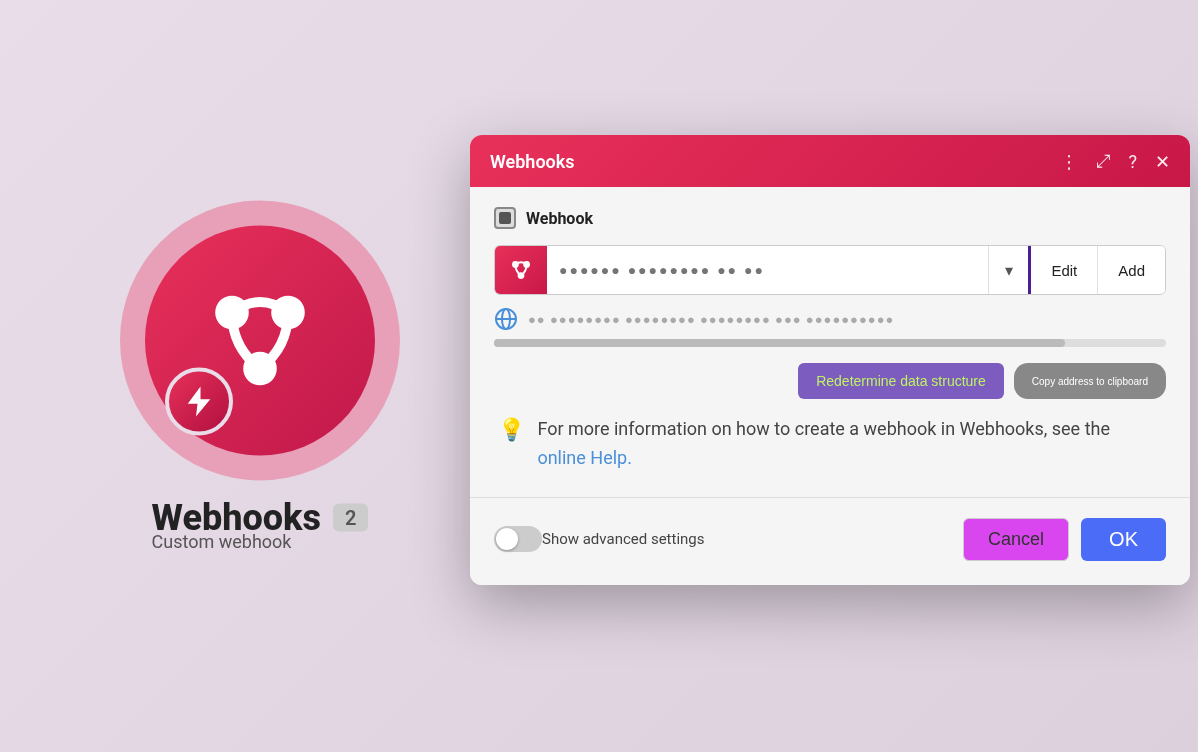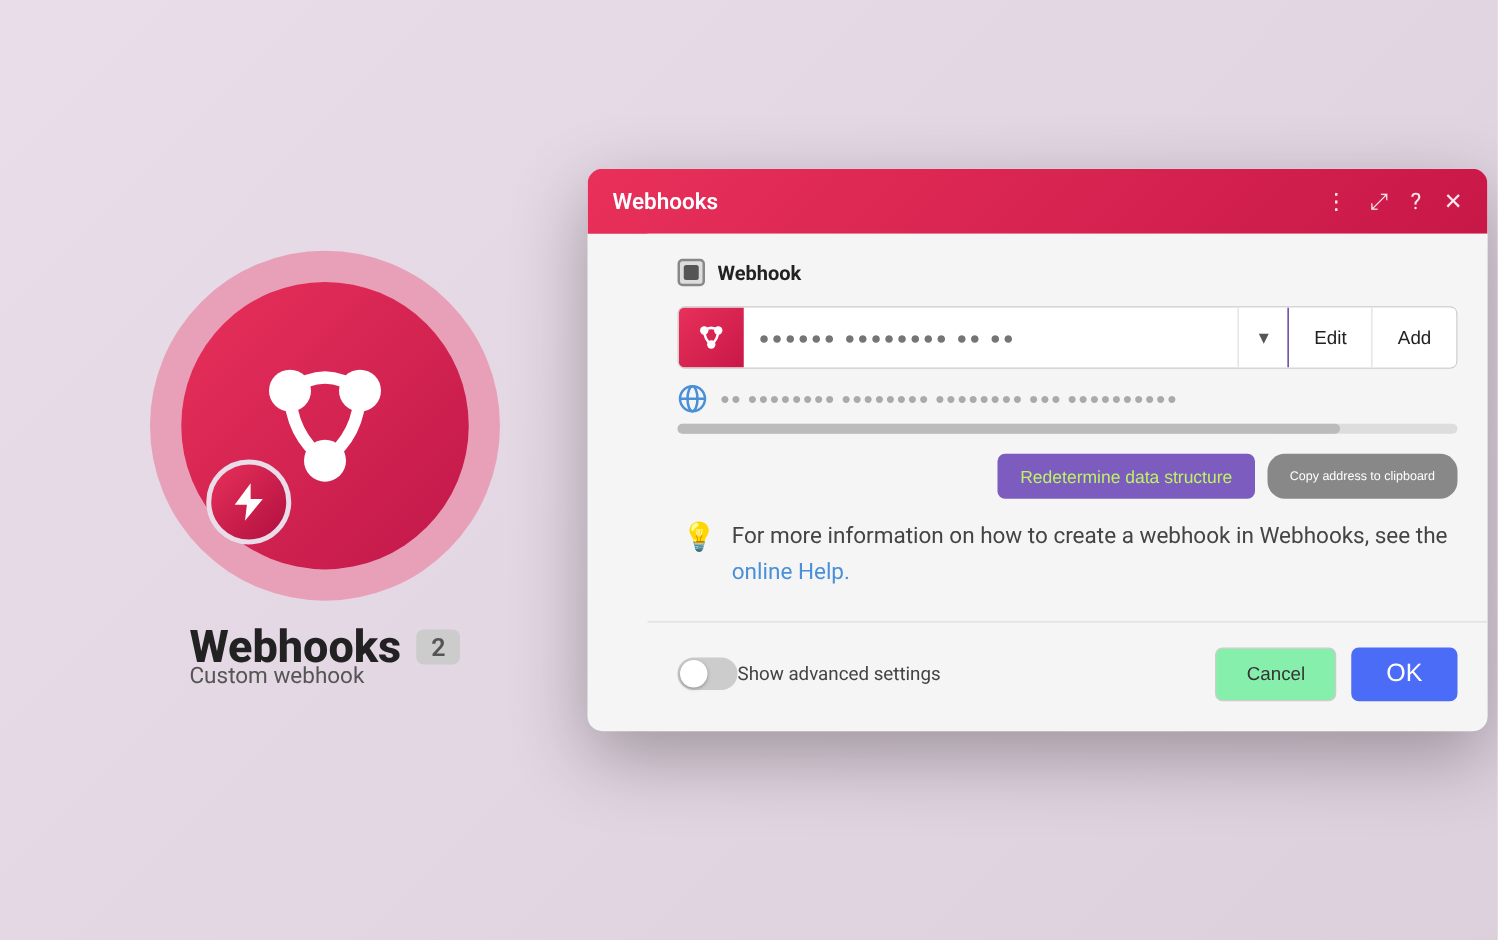--- a/index.html
+++ b/index.html
@@ -162,7 +162,6 @@
     .modal-body {
       padding: 20px 24px;
       background: #f5f5f5;
-      margin-left: 48px;
     }
 
     

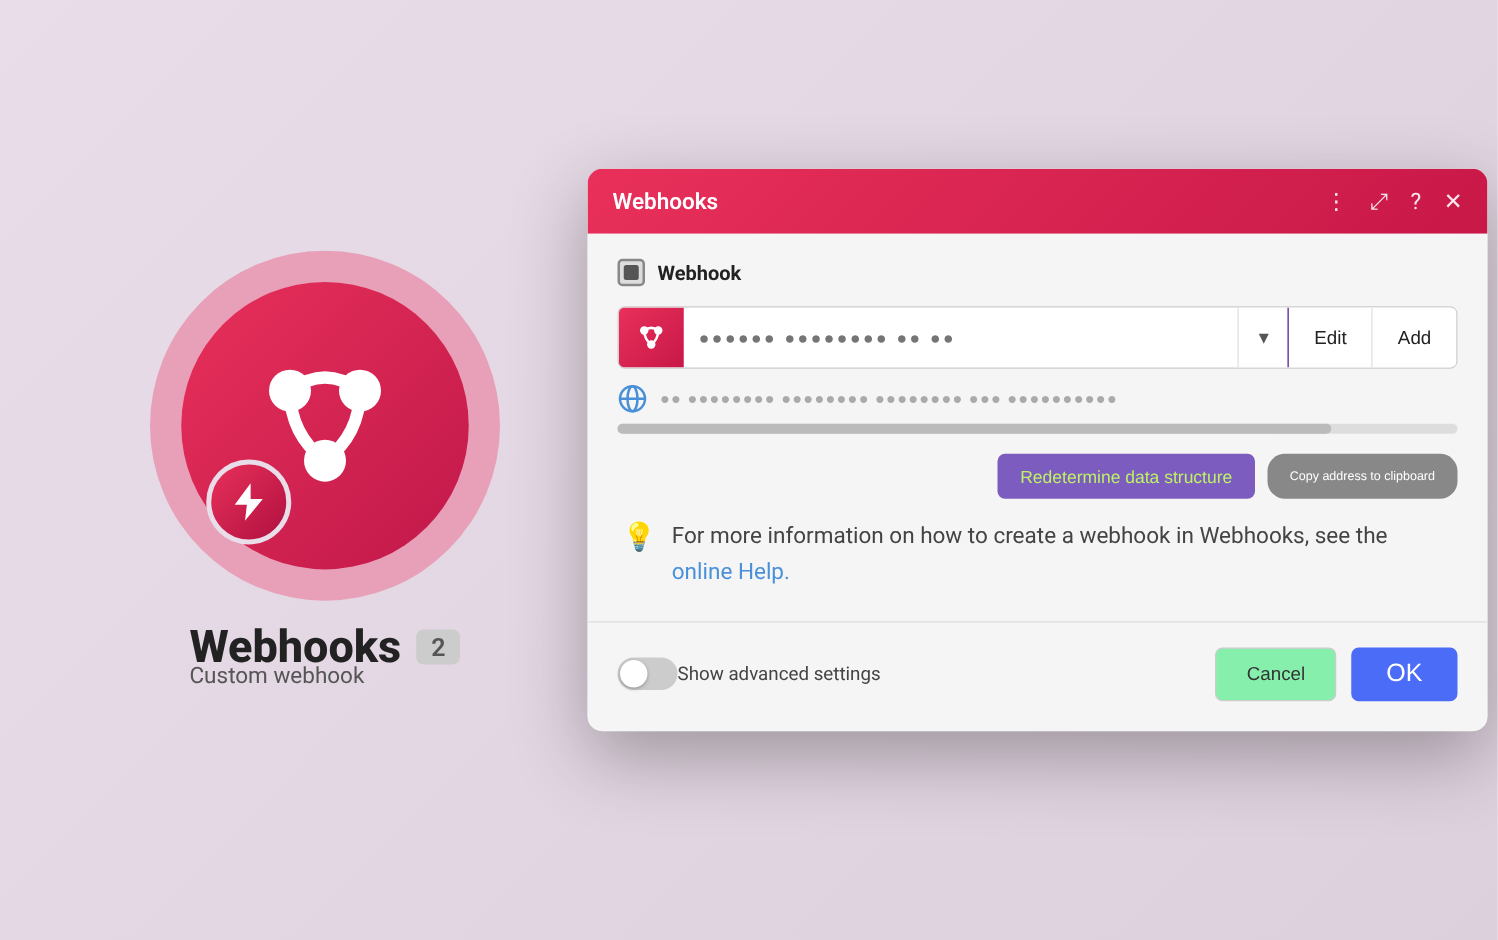--- a/index.html
+++ b/index.html
@@ -253,7 +253,7 @@
       height: 48px;
       padding: 0 20px;
       border: none;
-      border-left: 1px solid #4c1d95;
+      border-left: 3px solid #4c1d95;
       background: white;
       cursor: pointer;
       font-size: 15px;

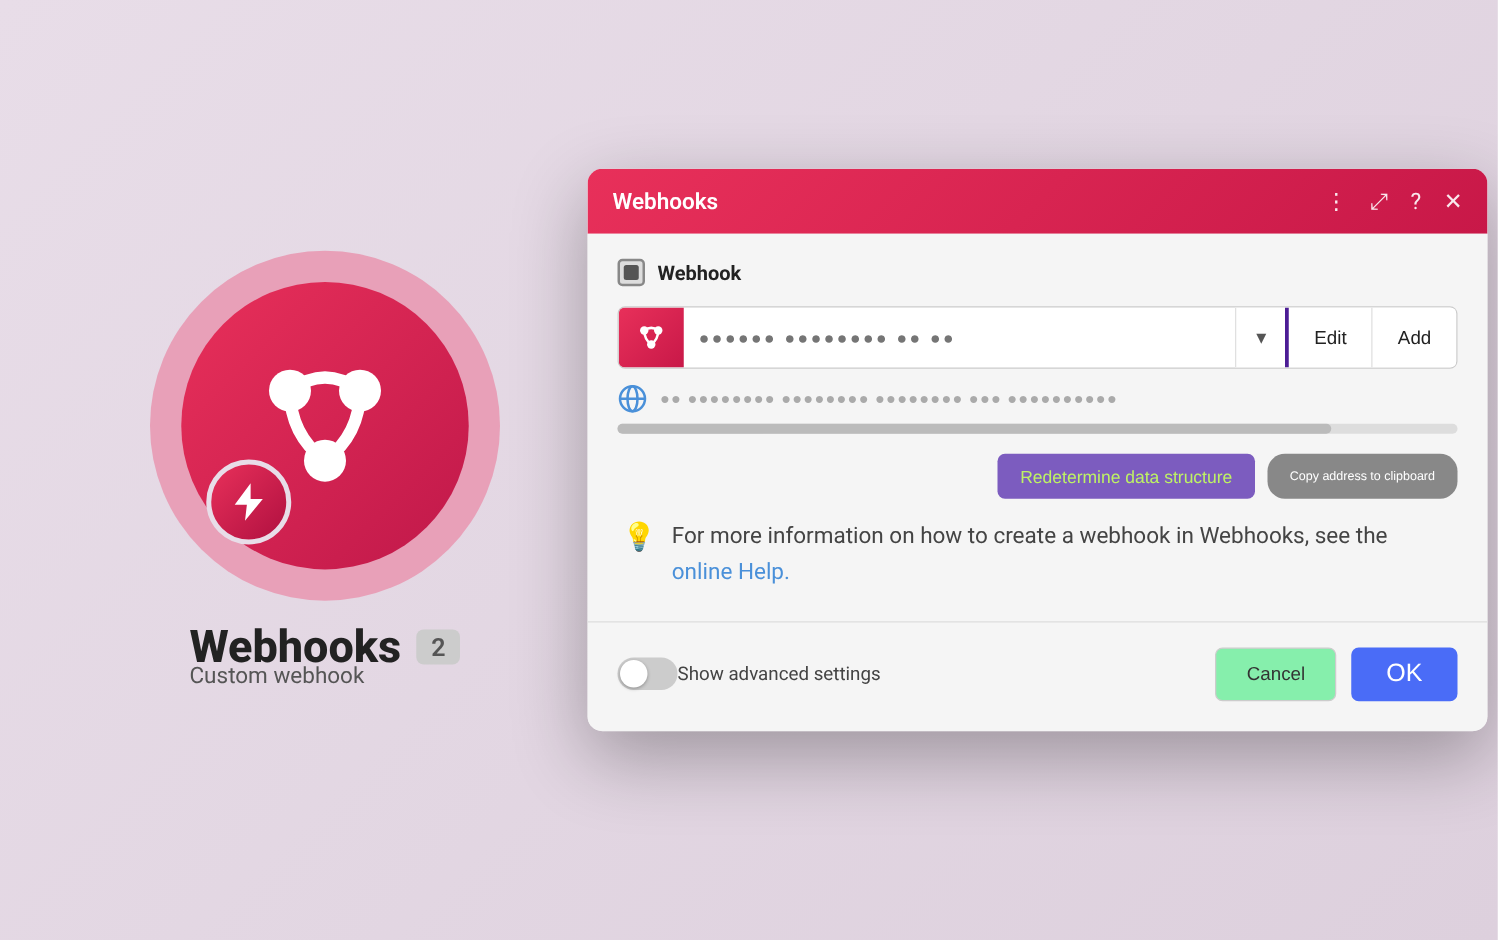--- a/index.html
+++ b/index.html
@@ -420,12 +420,12 @@
     }
 
     .btn-cancel {
-      background: #86efac;
+      background: #d946ef;
       color: #333;
       border: 1px solid #ccc;
       border-radius: 6px;
       padding: 10px 24px;
-      font-size: 15px;
+      font-size: 18px;
       cursor: pointer;
     }
 

